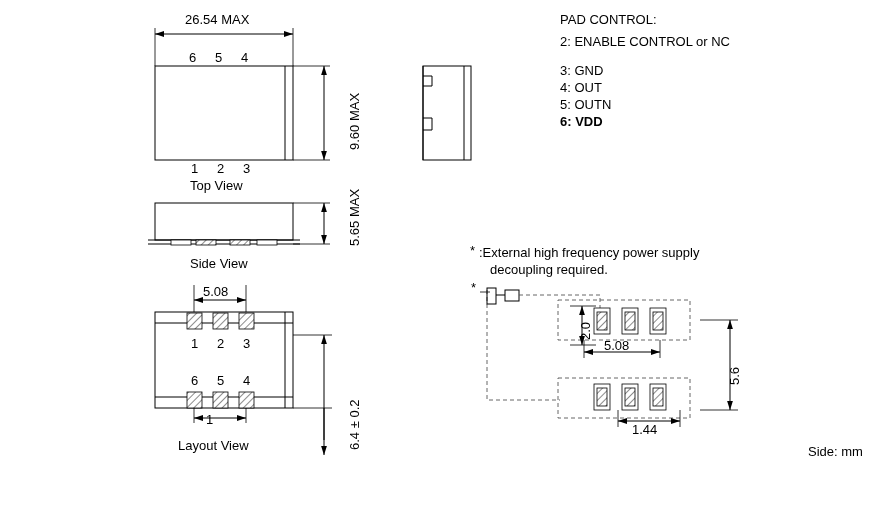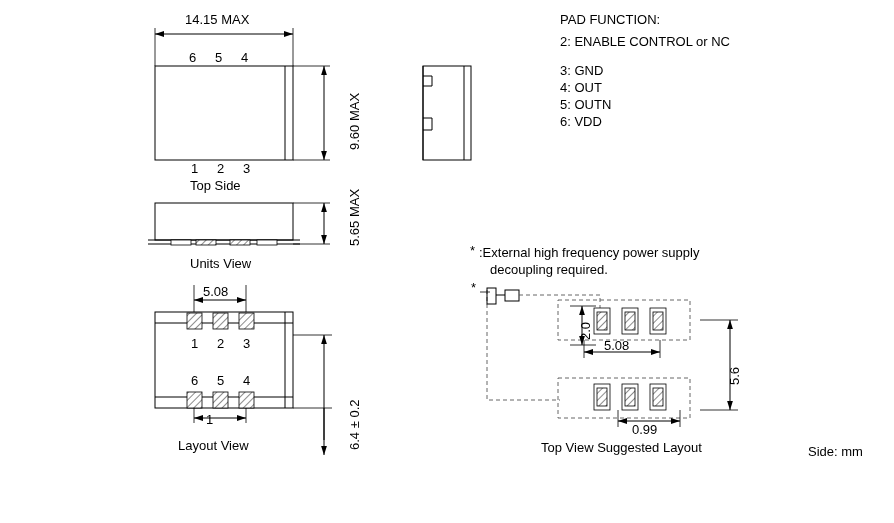--- a/index.html
+++ b/index.html
@@ -171,7 +171,7 @@
     </g>
   </svg>
 
-  <div class="txt" style="left:185px; top:12px;">14.15 MAX</div>
+  <div class="txt" style="left:185px; top:12px;">26.54 MAX</div>
   <div class="txt vert" style="left:347px; top:150px;">9.60 MAX</div>
 
   <div class="txt" style="left:189px; top:50px;">6</div>

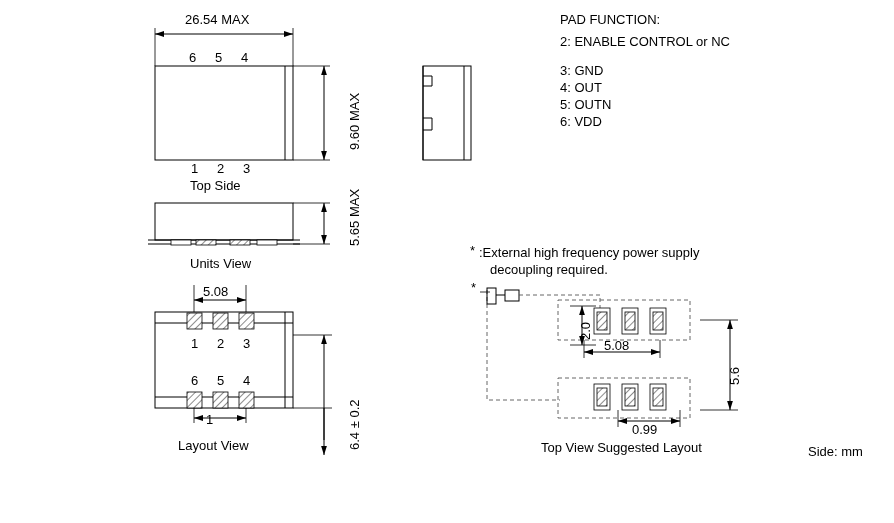--- a/index.html
+++ b/index.html
@@ -198,7 +198,7 @@
   <div class="txt vert" style="left:347px; top:450px;">6.4 ± 0.2</div>
   <div class="cap" style="left:178px; top:438px;">Layout View</div>
 
-  <div class="txt" style="left:560px; top:12px;">PAD FUNCTION:</div>
+  <div class="txt" style="left:560px; top:12px;">PAD CONTROL:</div>
   <div class="txt" style="left:560px; top:34px;">2: ENABLE CONTROL or NC</div>
   <div class="txt" style="left:560px; top:63px;text-align:center;">3: GND</div>
   <div class="txt" style="left:560px; top:80px;">4: OUT</div>

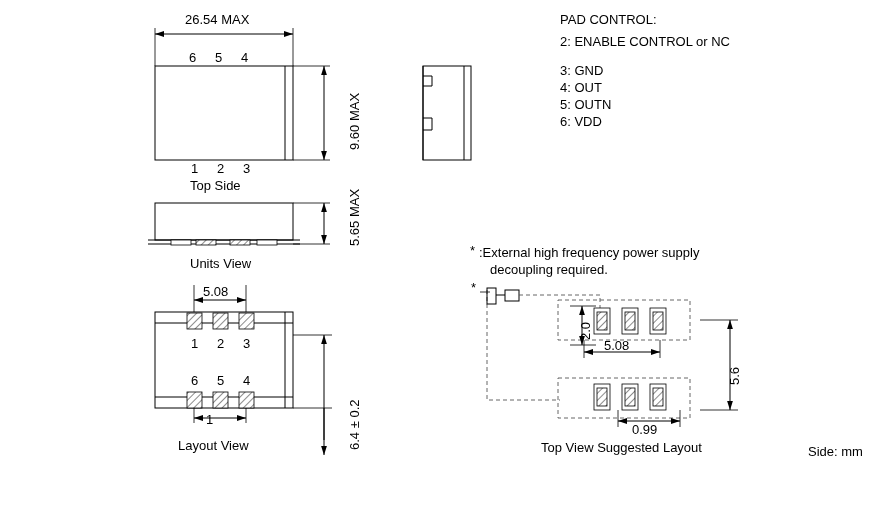--- a/index.html
+++ b/index.html
@@ -203,7 +203,7 @@
   <div class="txt" style="left:560px; top:63px;text-align:center;">3: GND</div>
   <div class="txt" style="left:560px; top:80px;">4: OUT</div>
   <div class="txt" style="left:560px; top:97px;">5: OUTN</div>
-  <div class="txt" style="left:560px; top:114px;">6: VDD</div>
+  <div class="txt" style="left:560px; top:114px;font-weight:bold;">6: VDD</div>
 
   <div class="txt" style="left:470px; top:243px;">*</div>
   <div class="txt" style="left:479px; top:245px;">:External high frequency power supply</div>

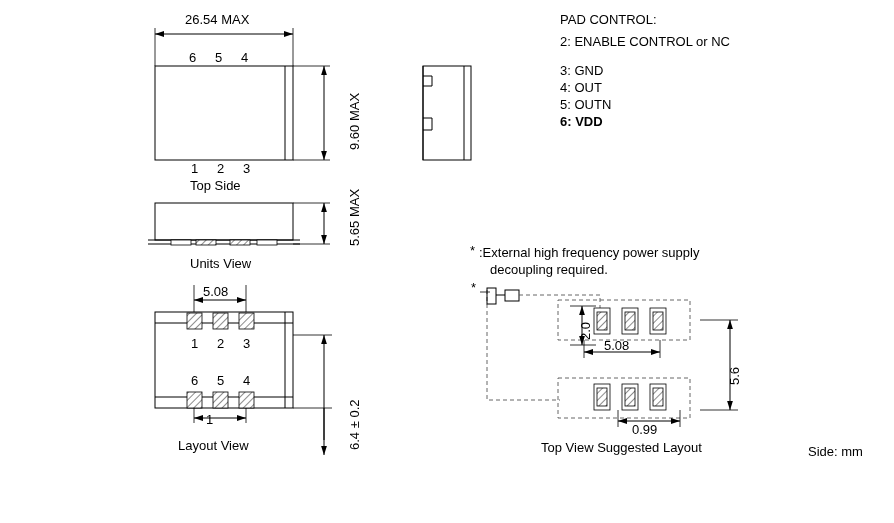--- a/index.html
+++ b/index.html
@@ -182,7 +182,7 @@
   <div class="txt" style="left:217px; top:161px;">2</div>
   <div class="txt" style="left:243px; top:161px;">3</div>
 
-  <div class="cap" style="left:190px; top:178px;">Top Side</div>
+  <div class="cap" style="left:190px; top:178px;">Top View</div>
 
   <div class="txt vert" style="left:347px; top:246px;">5.65 MAX</div>
   <div class="cap" style="left:190px; top:256px;">Units View</div>

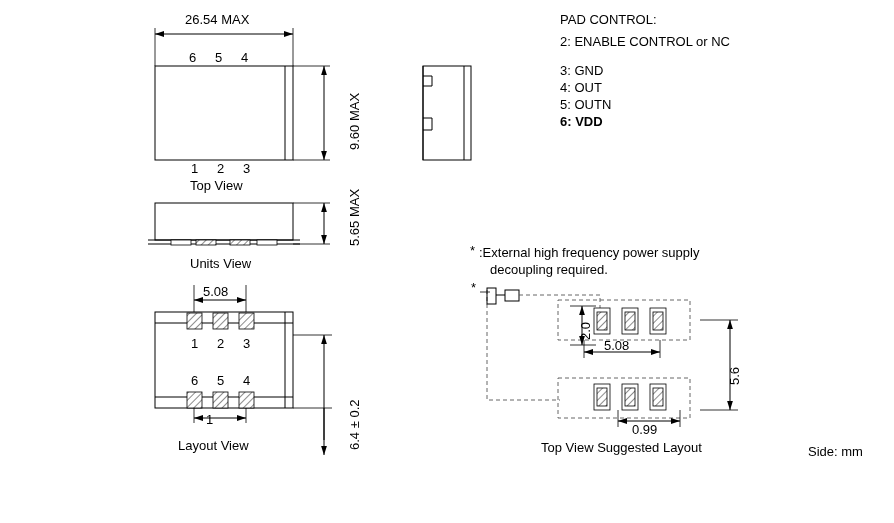--- a/index.html
+++ b/index.html
@@ -185,7 +185,7 @@
   <div class="cap" style="left:190px; top:178px;">Top View</div>
 
   <div class="txt vert" style="left:347px; top:246px;">5.65 MAX</div>
-  <div class="cap" style="left:190px; top:256px;">Units View</div>
+  <div class="cap" style="left:190px; top:256px;">Side View</div>
 
   <div class="txt" style="left:203px; top:284px;">5.08</div>
   <div class="txt" style="left:191px; top:336px;">1</div>

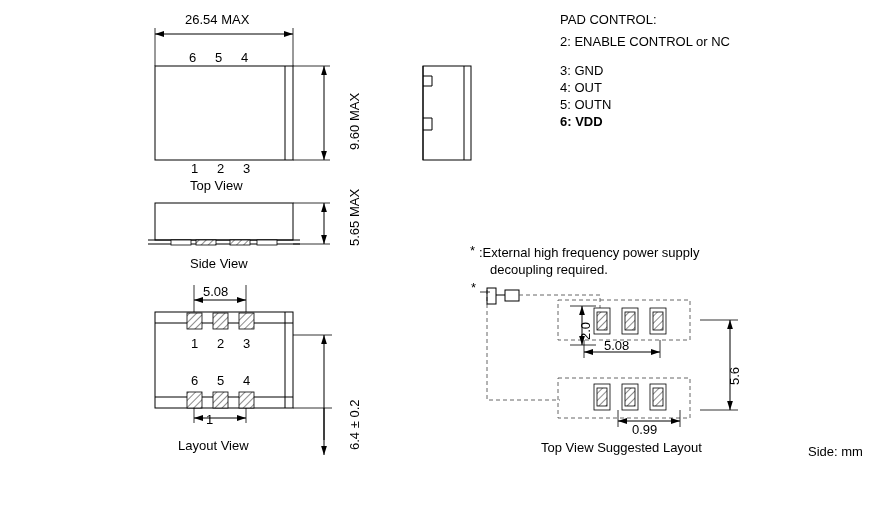--- a/index.html
+++ b/index.html
@@ -213,7 +213,7 @@
   <div class="txt vert" style="left:578px; top:340px;">2.0</div>
   <div class="txt" style="left:604px; top:338px;">5.08</div>
   <div class="txt vert" style="left:727px; top:385px;">5.6</div>
-  <div class="txt" style="left:632px; top:422px;">0.99</div>
+  <div class="txt" style="left:632px; top:422px;">1.44</div>
   <div class="cap" style="left:541px; top:440px;">Top View Suggested Layout</div>
 
   <div class="txt" style="left:808px; top:444px;">Side: mm</div>

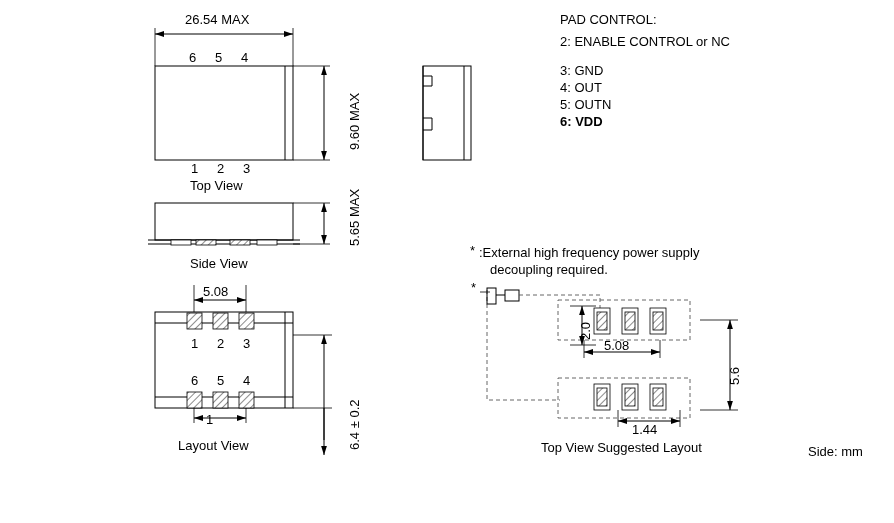--- a/index.html
+++ b/index.html
@@ -214,7 +214,6 @@
   <div class="txt" style="left:604px; top:338px;">5.08</div>
   <div class="txt vert" style="left:727px; top:385px;">5.6</div>
   <div class="txt" style="left:632px; top:422px;">1.44</div>
-  <div class="cap" style="left:541px; top:440px;">Top View Suggested Layout</div>
 
   <div class="txt" style="left:808px; top:444px;">Side: mm</div>
 

